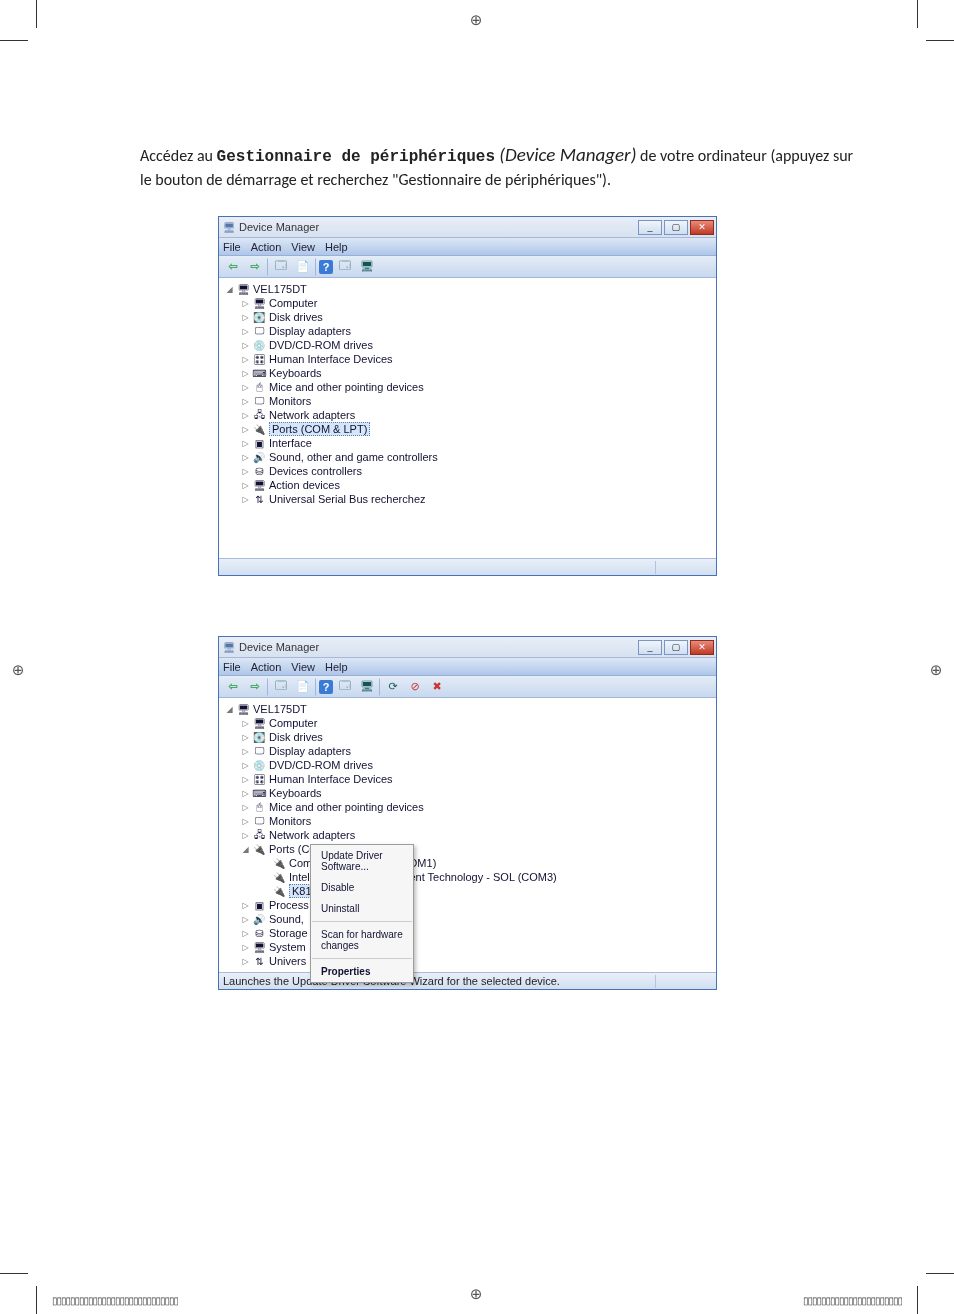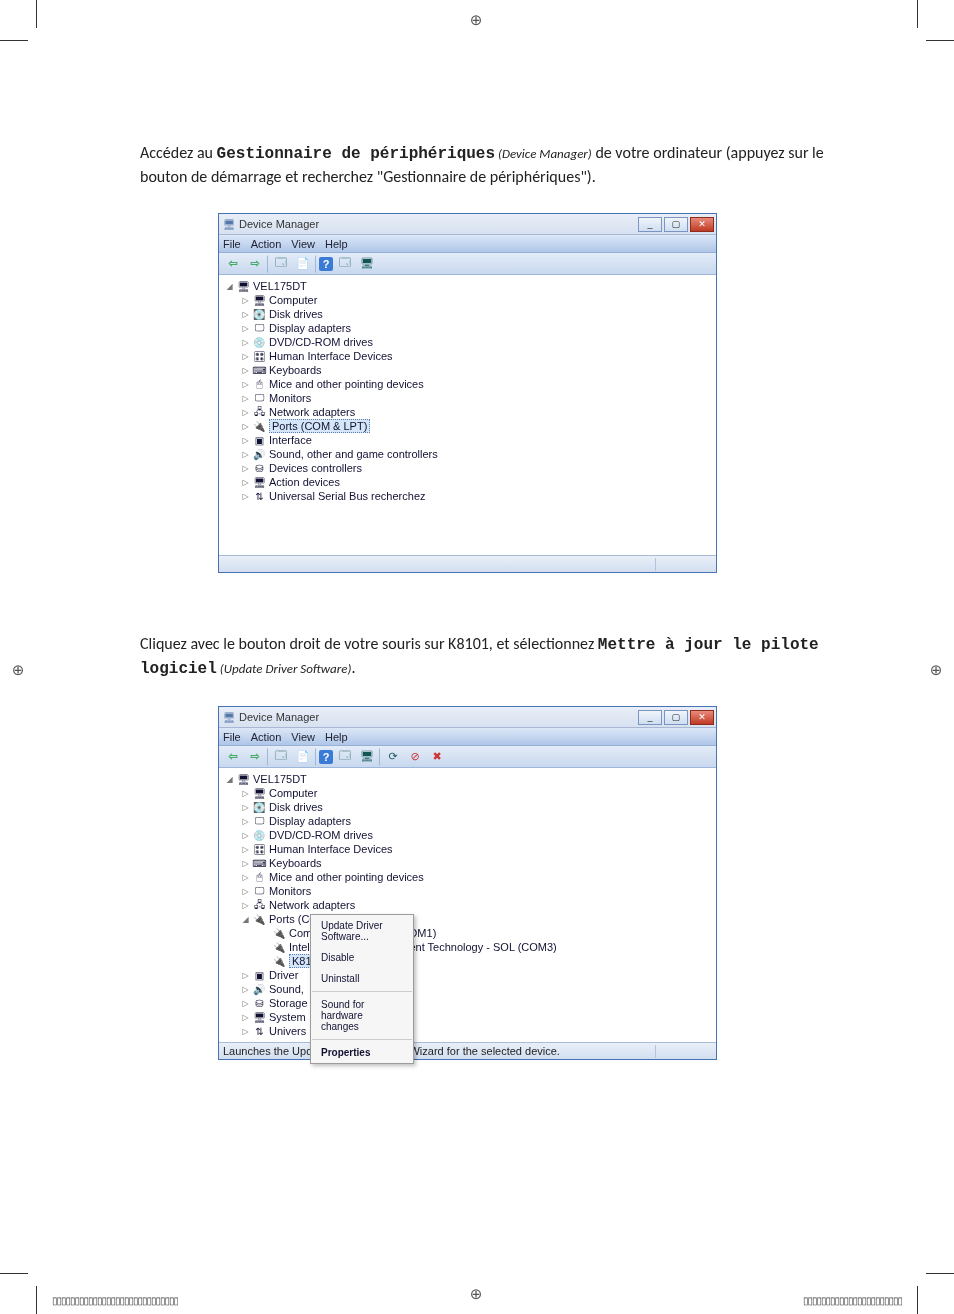--- a/index.html
+++ b/index.html
@@ -36,7 +36,7 @@
     line-height: 1.35;
     margin: 0 0 26px 0;
   }
-  .italic { font-style: italic; font-size: 13px; }
+  .italic { font-style: italic; font-size: 19px; }
   .bold { font-weight: 600; font-family: Liberation Mono, monospace; }
   .screenshot {
     margin-left: 78px;

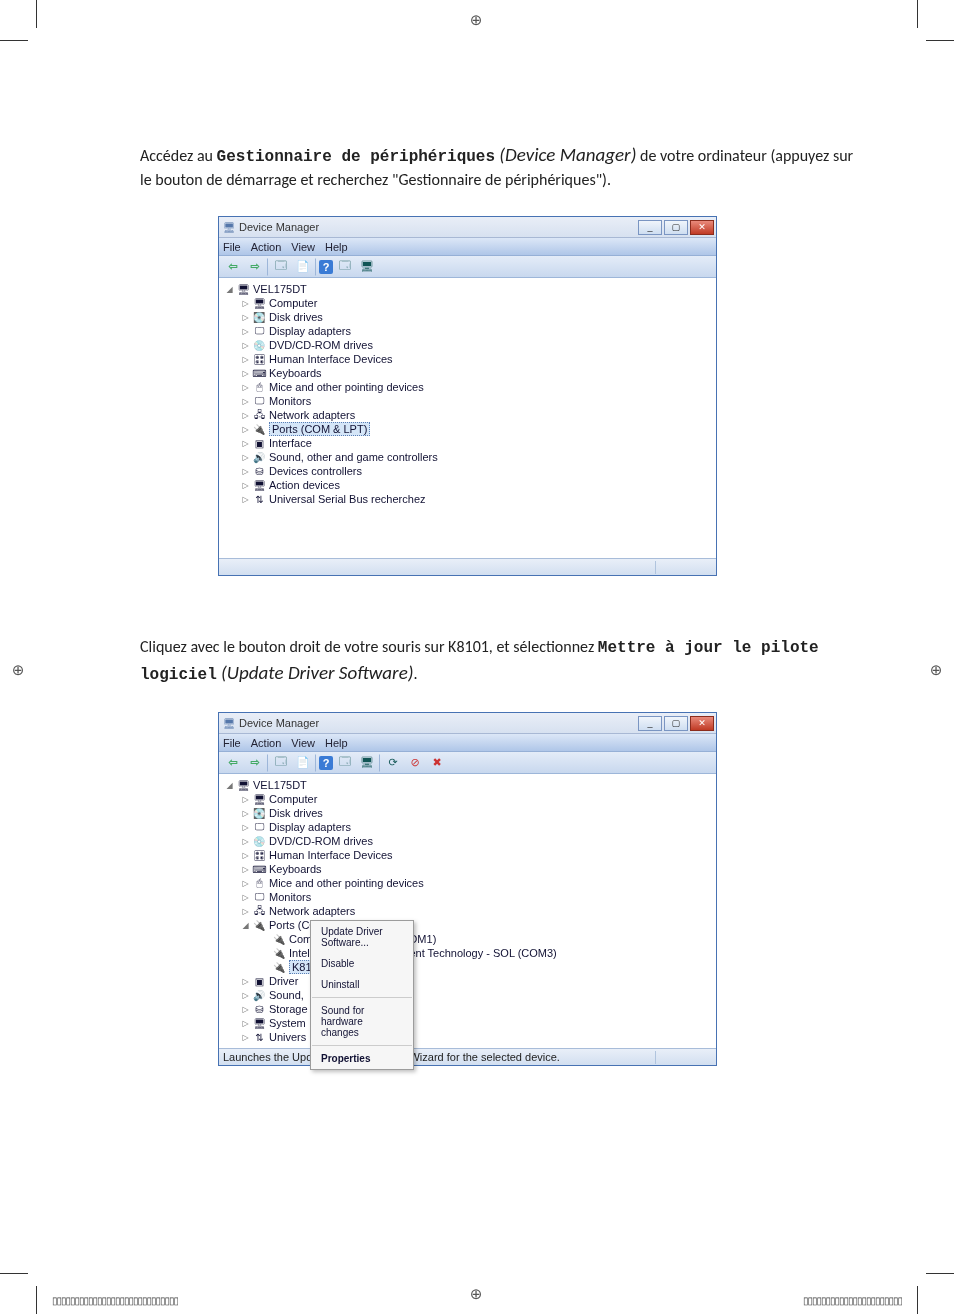--- a/index.html
+++ b/index.html
@@ -303,9 +303,6 @@
     <div class="statusbar"></div>
   </div>
 
-  <p class="para">
-    <span>Cliquez avec le bouton droit de votre souris sur  K8101, et sélectionnez </span><span class="bold">Mettre à jour le pilote logiciel</span><span class="italic"> (Update Driver Software)</span><span>.</span>
-  </p>
 
   <div class="screenshot screenshot2">
     <div class="titlebar">

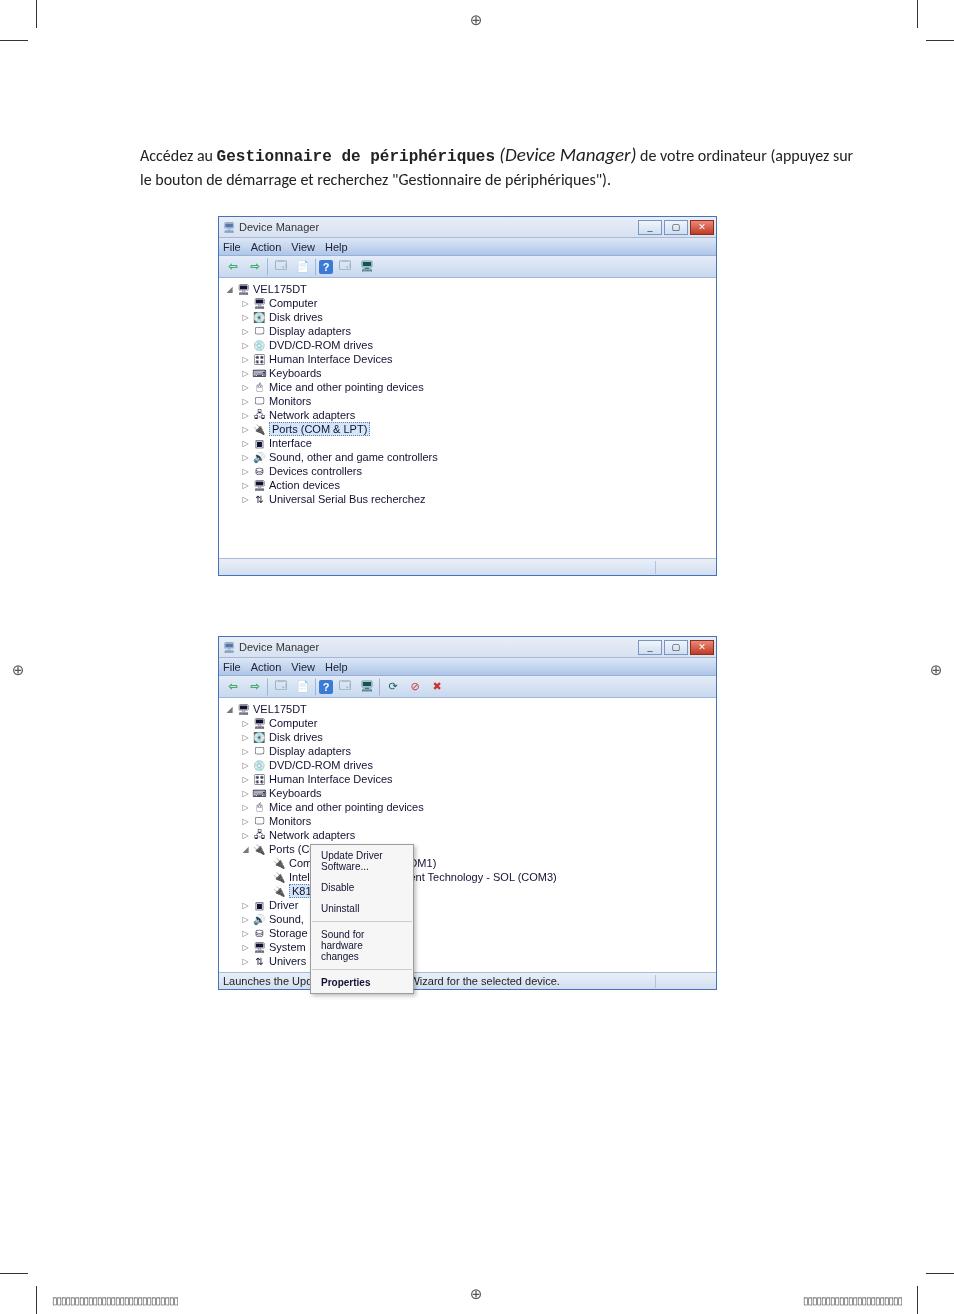--- a/index.html
+++ b/index.html
@@ -411,7 +411,7 @@
       <div class="tree-row" style="padding-left:16px">
           <span class="tree-exp">▷</span>
           <span class="tree-icon">▣</span>
-          <span class="tree-label">Driver</span>
+          <span class="tree-label">Process</span>
         </div>
       <div class="tree-row" style="padding-left:16px">
           <span class="tree-exp">▷</span>

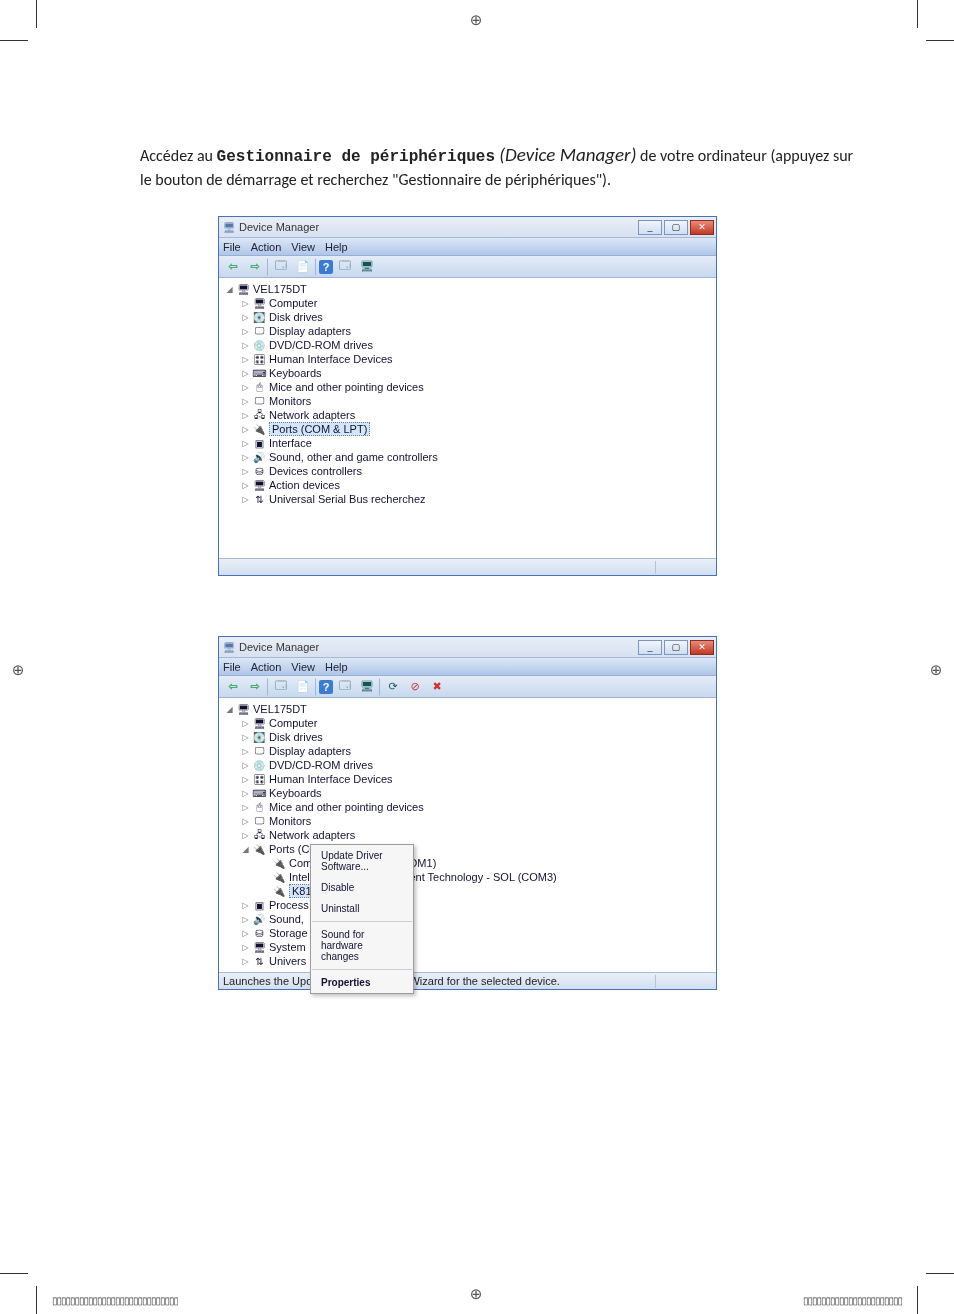--- a/index.html
+++ b/index.html
@@ -439,7 +439,7 @@
         <div class="ctx-item">Disable</div>
         <div class="ctx-item">Uninstall</div>
         <div class="ctx-sep"></div>
-        <div class="ctx-item">Sound for hardware changes</div>
+        <div class="ctx-item">Scan for hardware changes</div>
         <div class="ctx-sep"></div>
         <div class="ctx-item" style="font-weight:bold">Properties</div>
       </div>

